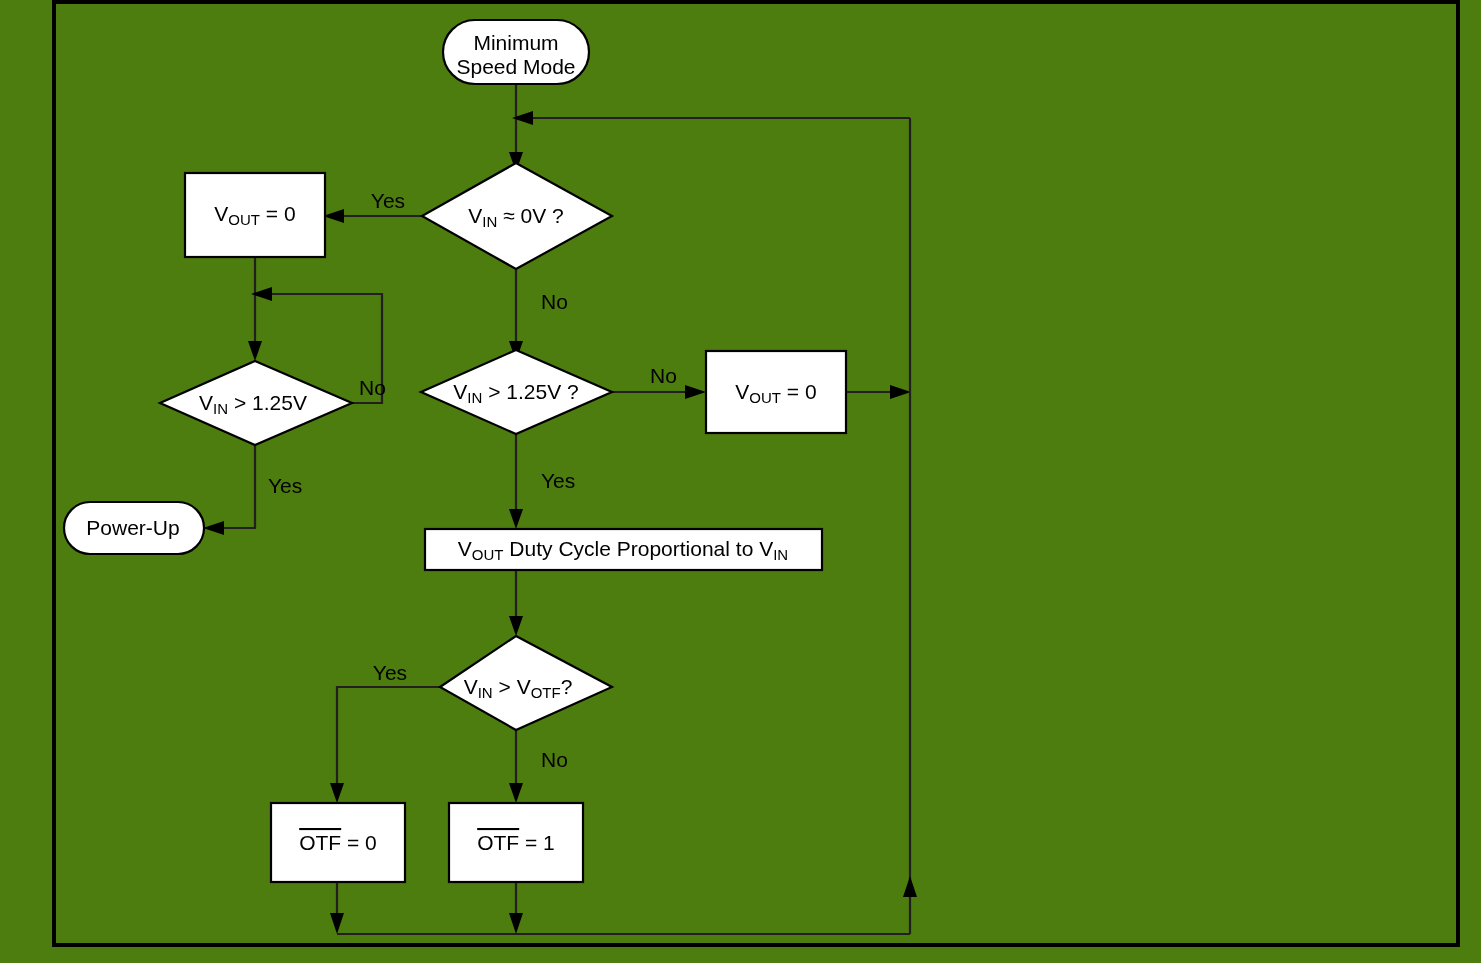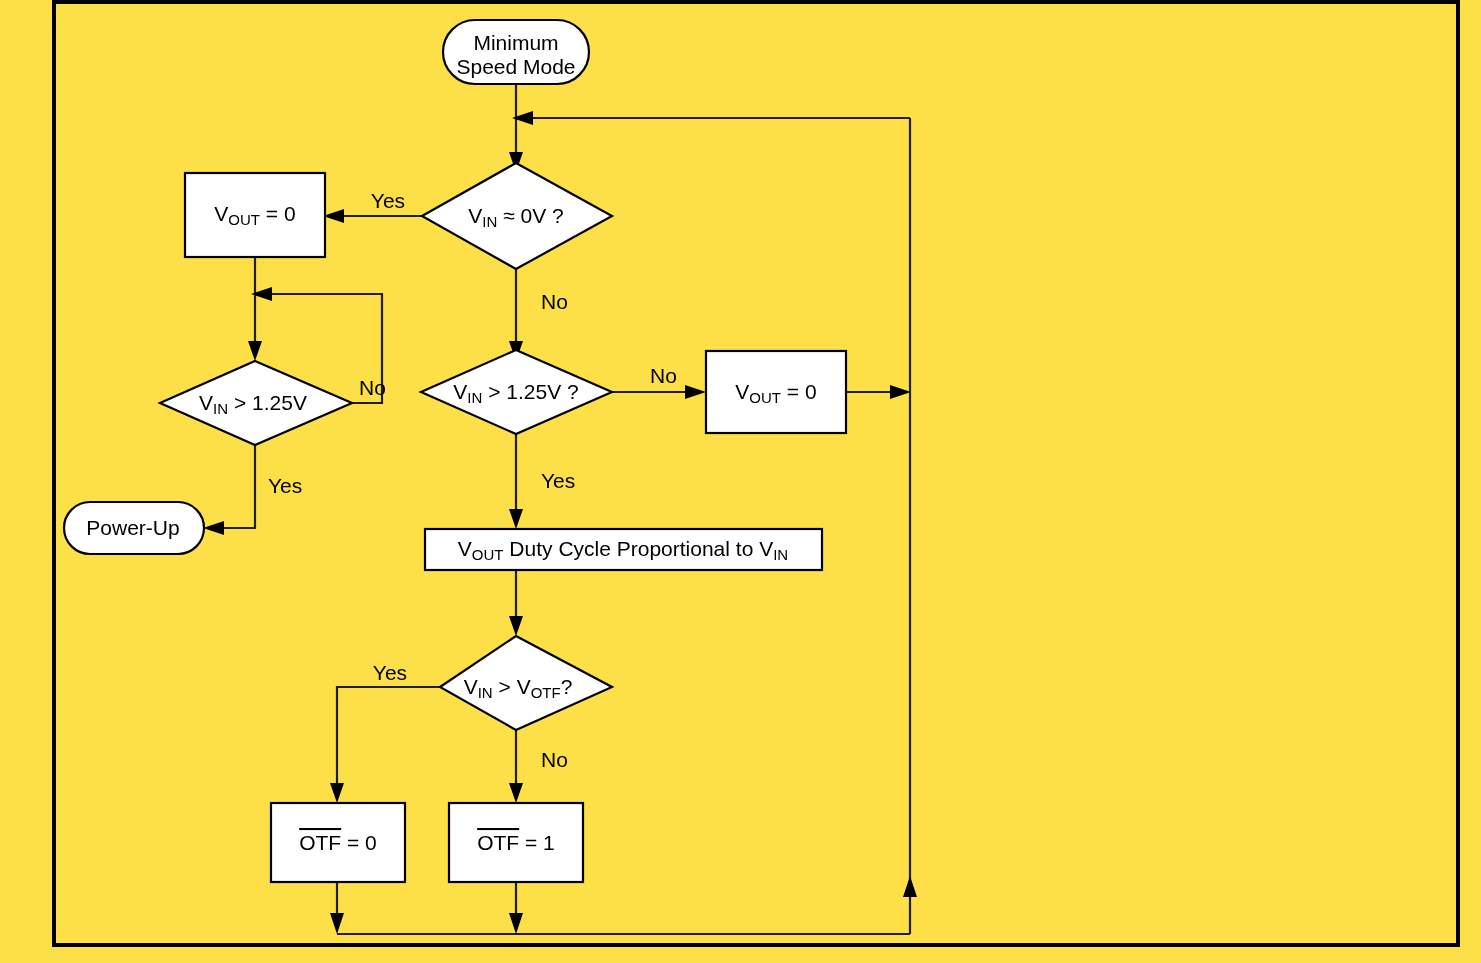--- a/index.html
+++ b/index.html
@@ -15,7 +15,7 @@
     position: relative;
     width: 1481px;
     height: 963px;
-    background: #fde047;
+    background: #4d7c0f;
     overflow: hidden;
   }
   #flow-svg {

